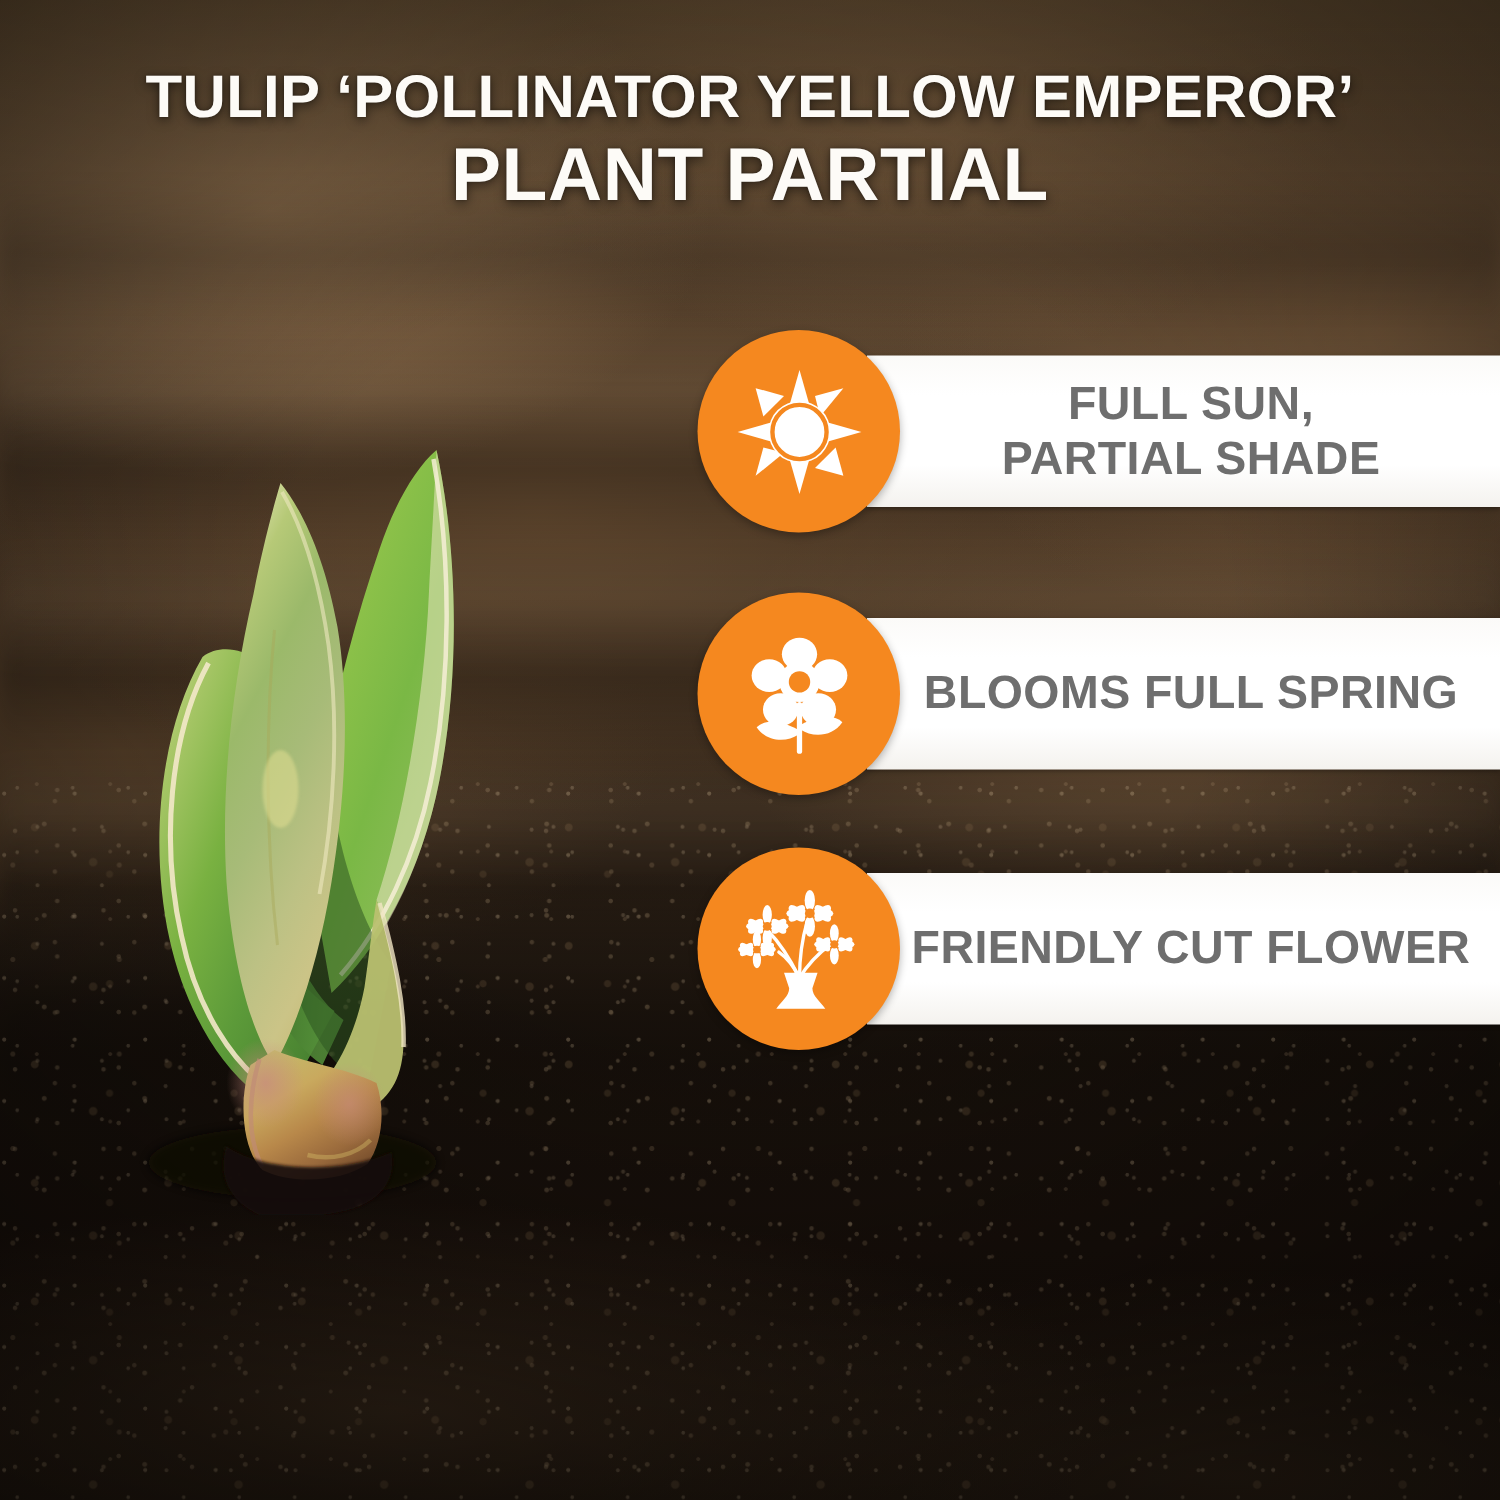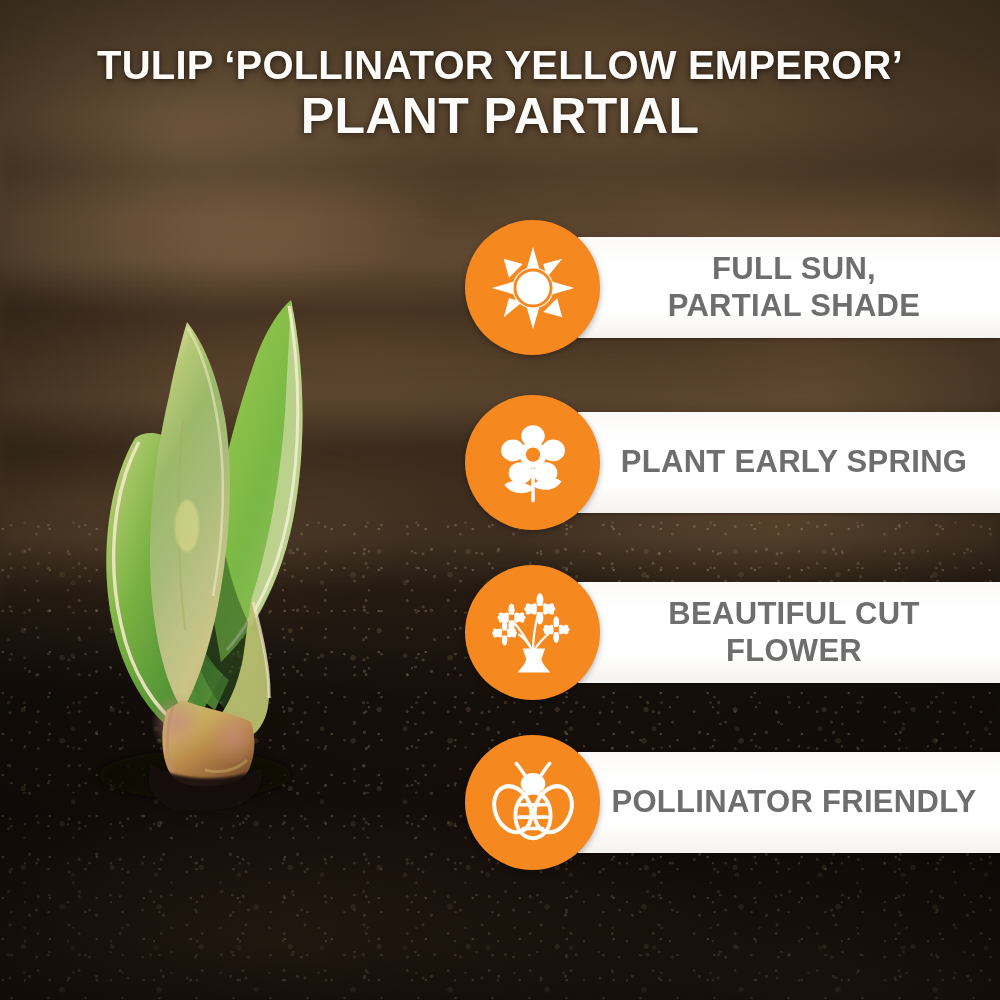--- a/index.html
+++ b/index.html
@@ -330,7 +330,7 @@
 
     <div class="feature-row" style="top:395px">
       <div class="feature-bar">
-        <span class="feature-label">PLANT EARLY SPRING</span>
+        <span class="feature-label">BLOOMS FULL SPRING</span>
       </div>
       <div class="feature-circle">
         <svg viewBox="0 0 100 100" width="84" height="84" aria-hidden="true">

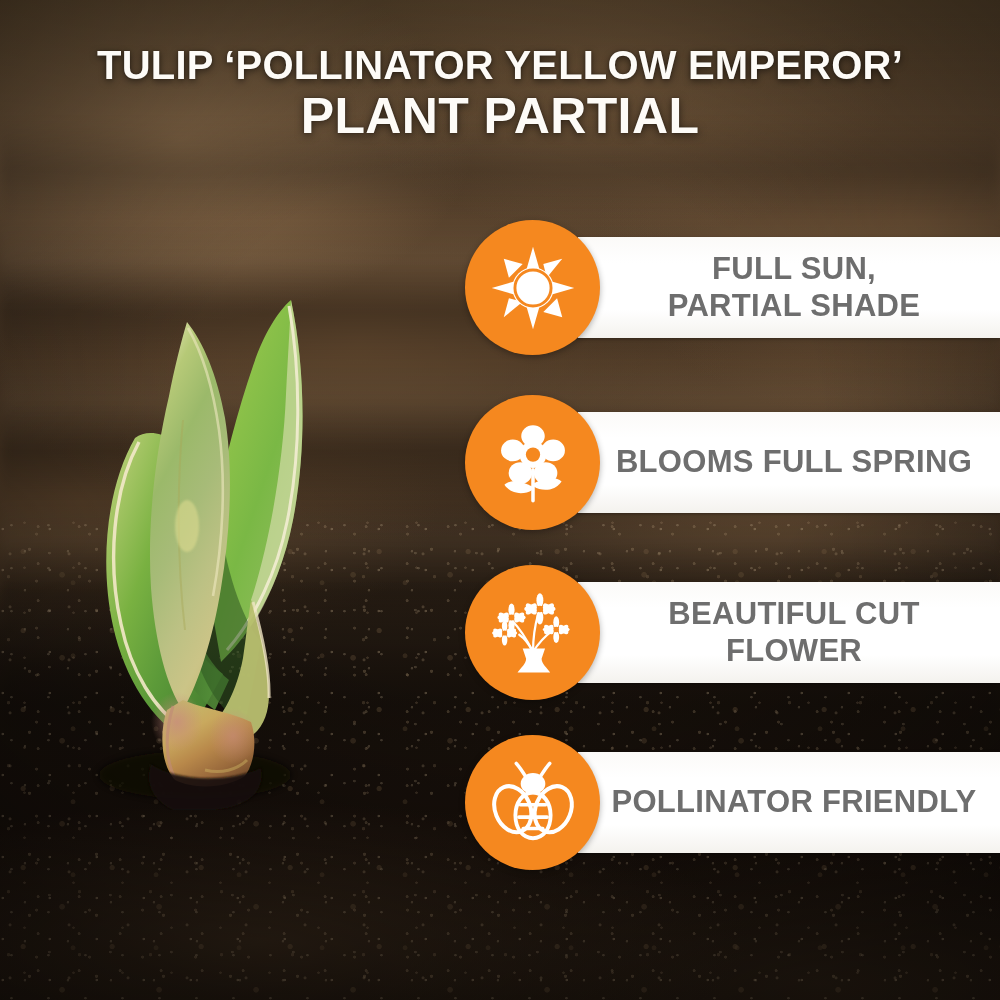--- a/index.html
+++ b/index.html
@@ -355,7 +355,7 @@
 
     <div class="feature-row" style="top:565px">
       <div class="feature-bar">
-        <span class="feature-label">BEAUTIFUL CUT FLOWER</span>
+        <span class="feature-label">FRIENDLY CUT FLOWER</span>
       </div>
       <div class="feature-circle">
         <svg viewBox="0 0 100 100" width="86" height="86" aria-hidden="true">

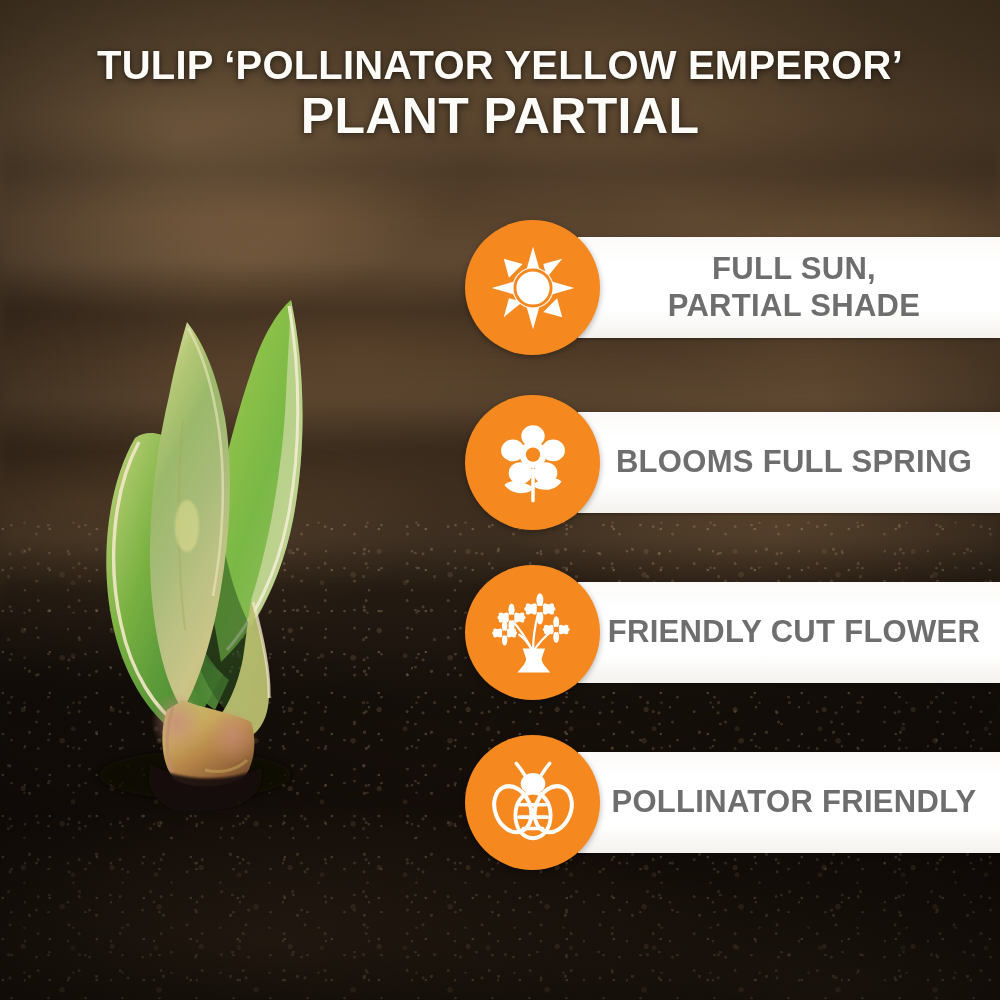--- a/index.html
+++ b/index.html
@@ -426,34 +426,6 @@
       </div>
     </div>
 
-    <div class="feature-row" style="top:735px">
-      <div class="feature-bar">
-        <span class="feature-label">POLLINATOR FRIENDLY</span>
-      </div>
-      <div class="feature-circle">
-        <svg viewBox="0 0 100 100" width="88" height="88" aria-hidden="true">
-          <g stroke="#ffffff" fill="none" stroke-width="4" stroke-linecap="round">
-
-            <path d="M43 22 C 38 14, 34 8, 31 5"></path>
-            <path d="M57 22 C 62 14, 66 8, 69 5"></path>
-          </g>
-
-          <ellipse cx="50" cy="28" rx="14" ry="12" fill="#ffffff"></ellipse>
-
-          <ellipse cx="27" cy="57" rx="20" ry="27" fill="none" stroke="#ffffff" stroke-width="4.6" transform="rotate(-22 27 57)"></ellipse>
-          <ellipse cx="73" cy="57" rx="20" ry="27" fill="none" stroke="#ffffff" stroke-width="4.6" transform="rotate(22 73 57)"></ellipse>
-
-          <path d="M50 38 C 62 38, 70 50, 70 64 C 70 80, 61 90, 50 90
-                   C 39 90, 30 80, 30 64 C 30 50, 38 38, 50 38 Z" fill="none" stroke="#ffffff" stroke-width="4.4"></path>
-
-          <path d="M36 52 L64 52" stroke="#ffffff" stroke-width="4.2" stroke-linecap="round"></path>
-          <path d="M34 66 L66 66" stroke="#ffffff" stroke-width="4.2" stroke-linecap="round"></path>
-          <path d="M39 79 L61 79" stroke="#ffffff" stroke-width="4.2" stroke-linecap="round"></path>
-
-          <path d="M50 40 C 57 40, 63 48, 65 58 L 35 58 C 37 48, 43 40, 50 40 Z" fill="#ffffff" opacity="0"></path>
-        </svg>
-      </div>
-    </div>
 
   </div>
 </div>

